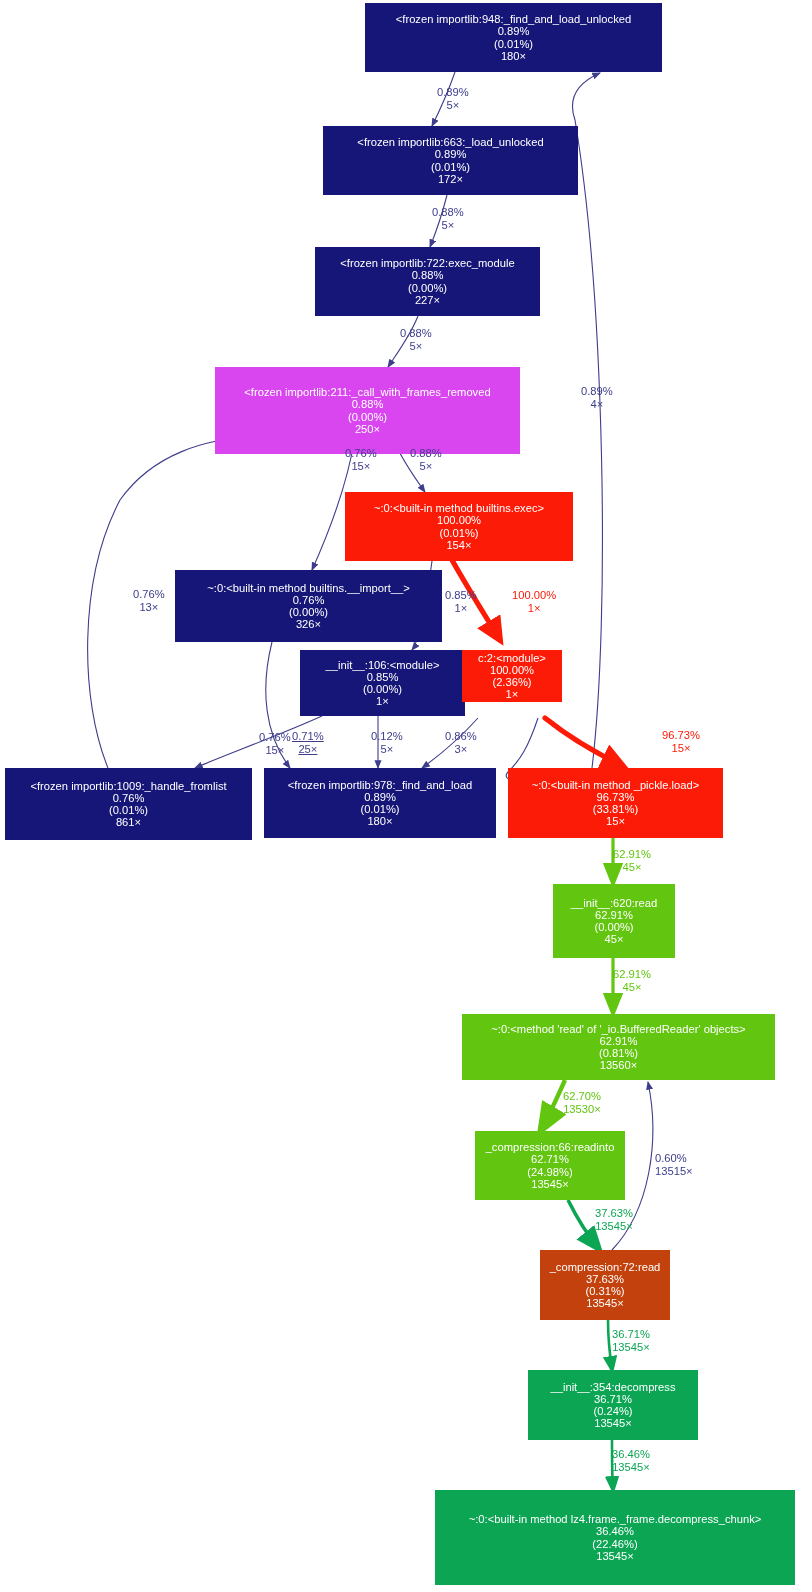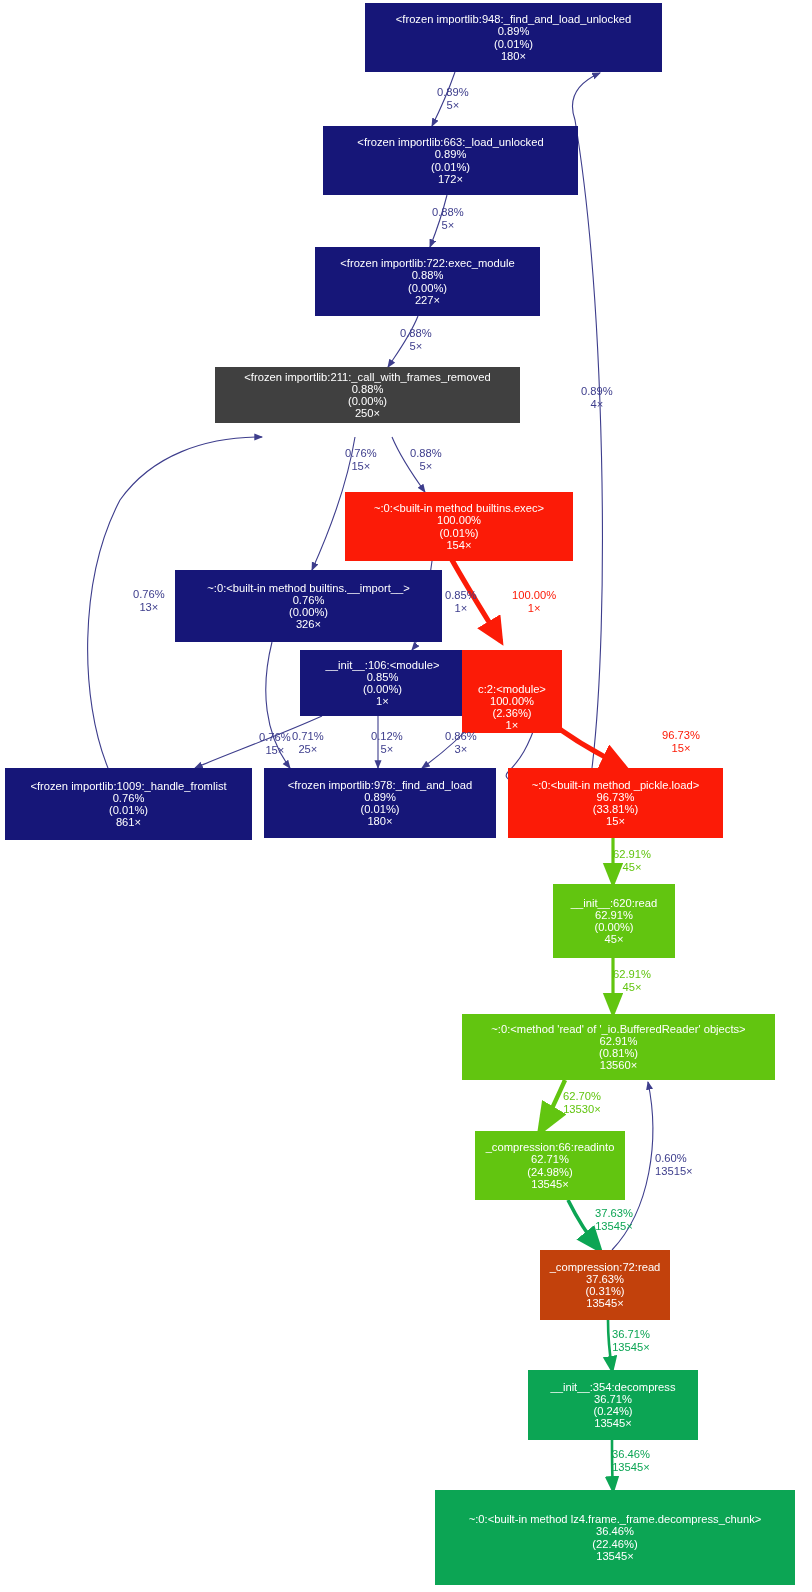--- a/index.html
+++ b/index.html
@@ -102,7 +102,7 @@
         <div class="nlabel l3">(0.00%)</div>
         <div class="nlabel l4">227×</div>
       </div>
-      <div class="node" style="left: 215px; top: 367px; width: 305px; height: 56px; background: #404040;">
+      <div class="node" style="left: 215px; top: 367px; width: 305px; height: 87px; background: #d946ef;">
         <div class="nlabel l1">&lt;frozen importlib:211:_call_with_frames_removed</div>
         <div class="nlabel l2">0.88%</div>
         <div class="nlabel l3">(0.00%)</div>

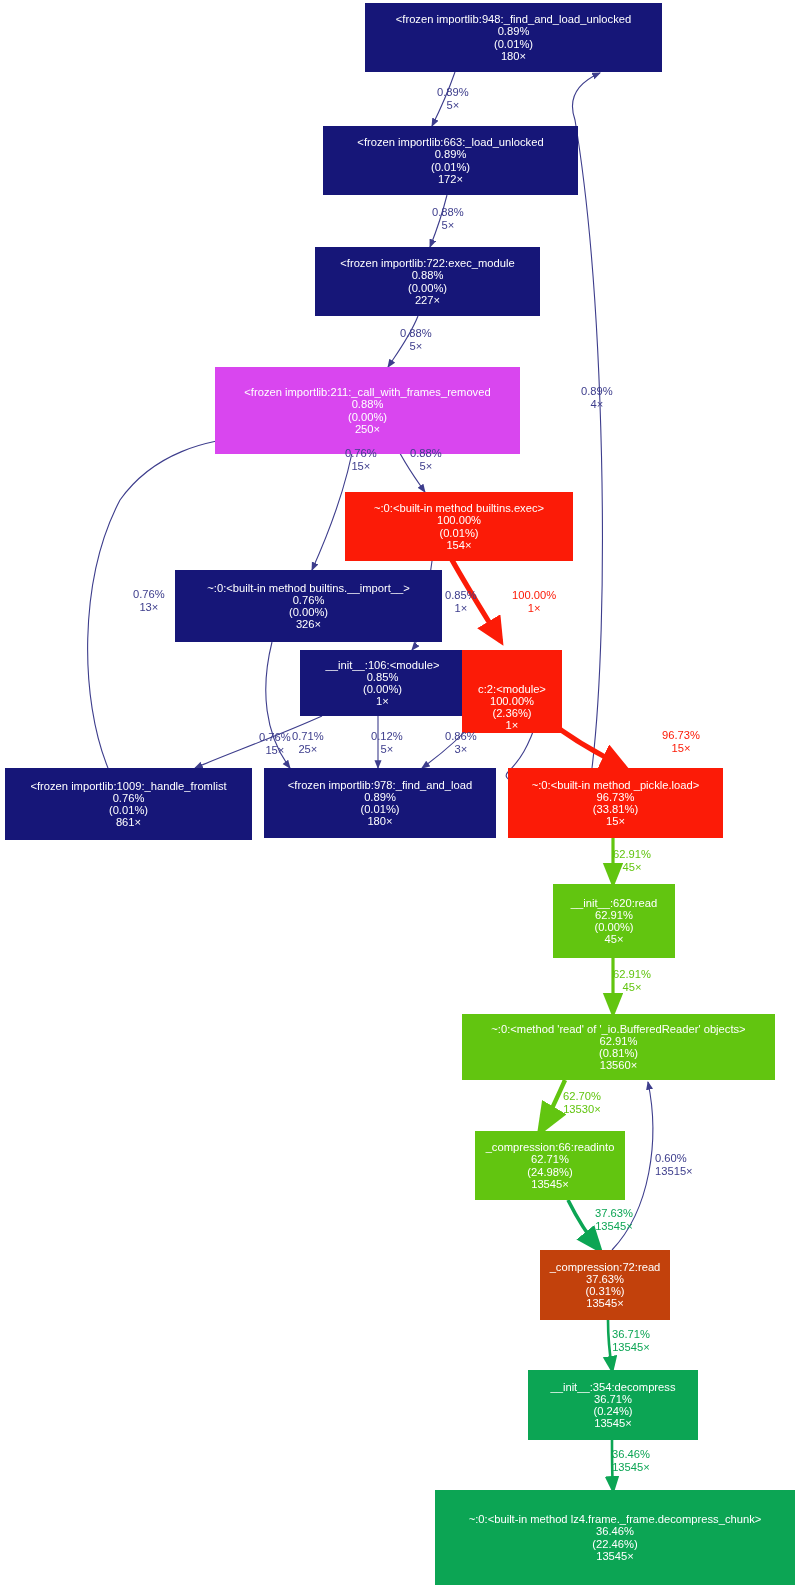--- a/index.html
+++ b/index.html
@@ -126,7 +126,7 @@
         <div class="nlabel l3">(0.00%)</div>
         <div class="nlabel l4">1×</div>
       </div>
-      <div class="node" style="left: 462px; top: 650px; width: 100px; height: 83px; background: rgb(252, 27, 7); justify-content: flex-end;">
+      <div class="node" style="left: 462px; top: 650px; width: 100px; height: 52px; background: rgb(252, 27, 7); justify-content: flex-end;">
         <div class="nlabel l1">c:2:&lt;module&gt;</div>
         <div class="nlabel l2">100.00%</div>
         <div class="nlabel l3">(2.36%)</div>

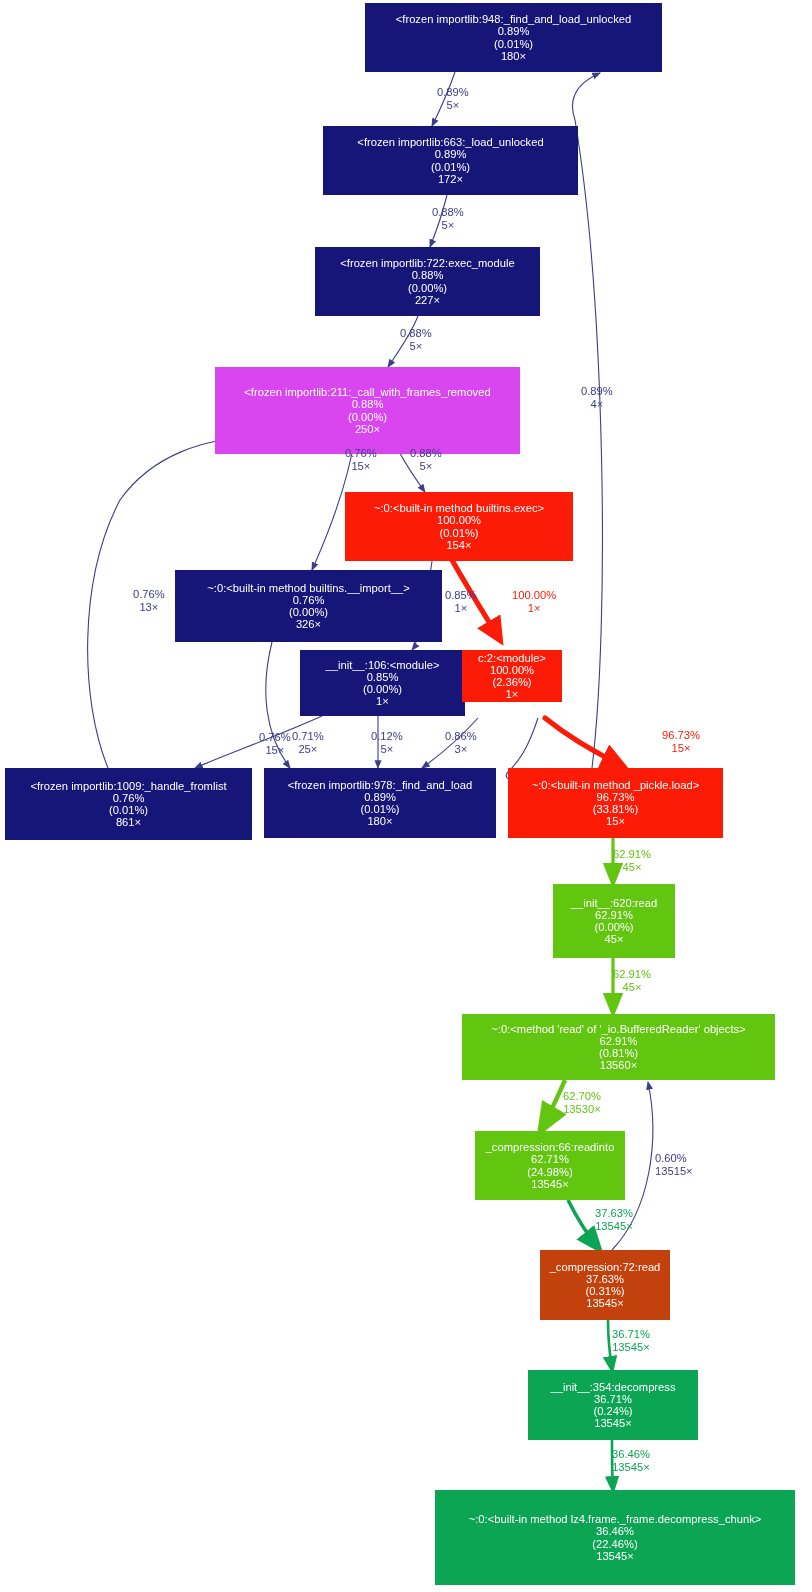--- a/index.html
+++ b/index.html
@@ -228,7 +228,7 @@
         <span class="ep">0.76%</span>
         <span class="ec">15×</span>
       </div>
-      <div class="elabel" style="left: 292px; top: 730px; color: rgb(61, 61, 140);">
+      <div class="elabel" style="left: 292px; top: 730px; color: rgb(61, 61, 140); text-decoration: underline;">
         <span class="ep">0.71%</span>
         <span class="ec">25×</span>
       </div>

